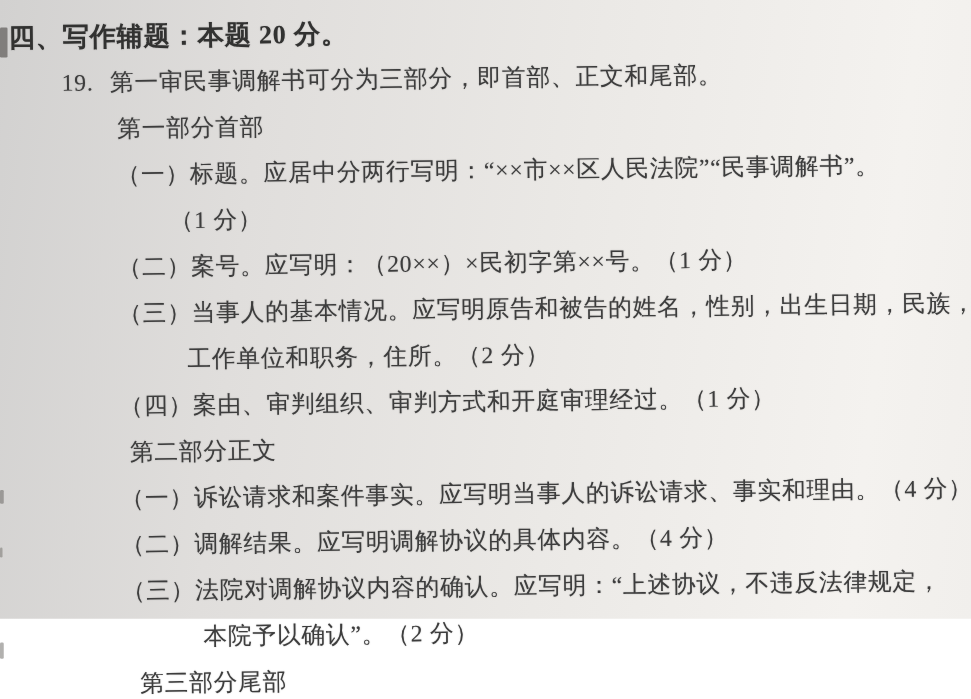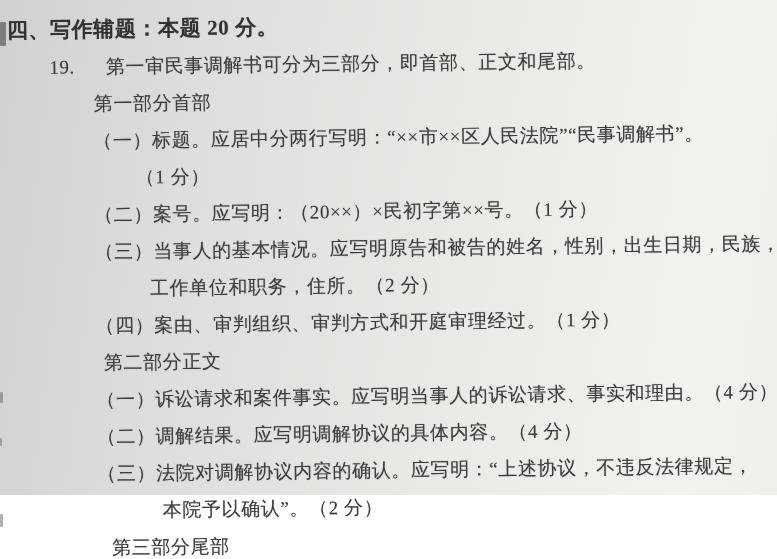--- a/index.html
+++ b/index.html
@@ -39,7 +39,7 @@
     color: #323231;
   }
   .question { padding-left: 52px; }
-  .qnum { display: inline-block; margin-right: 31px; }
+  .qnum { display: inline-block; margin-right: 13px; }
   .part-title { padding-left: 96px; }
   .part-title.pt2 { padding-left: 103px; }
   .part-title.pt3 { padding-left: 109px; }

